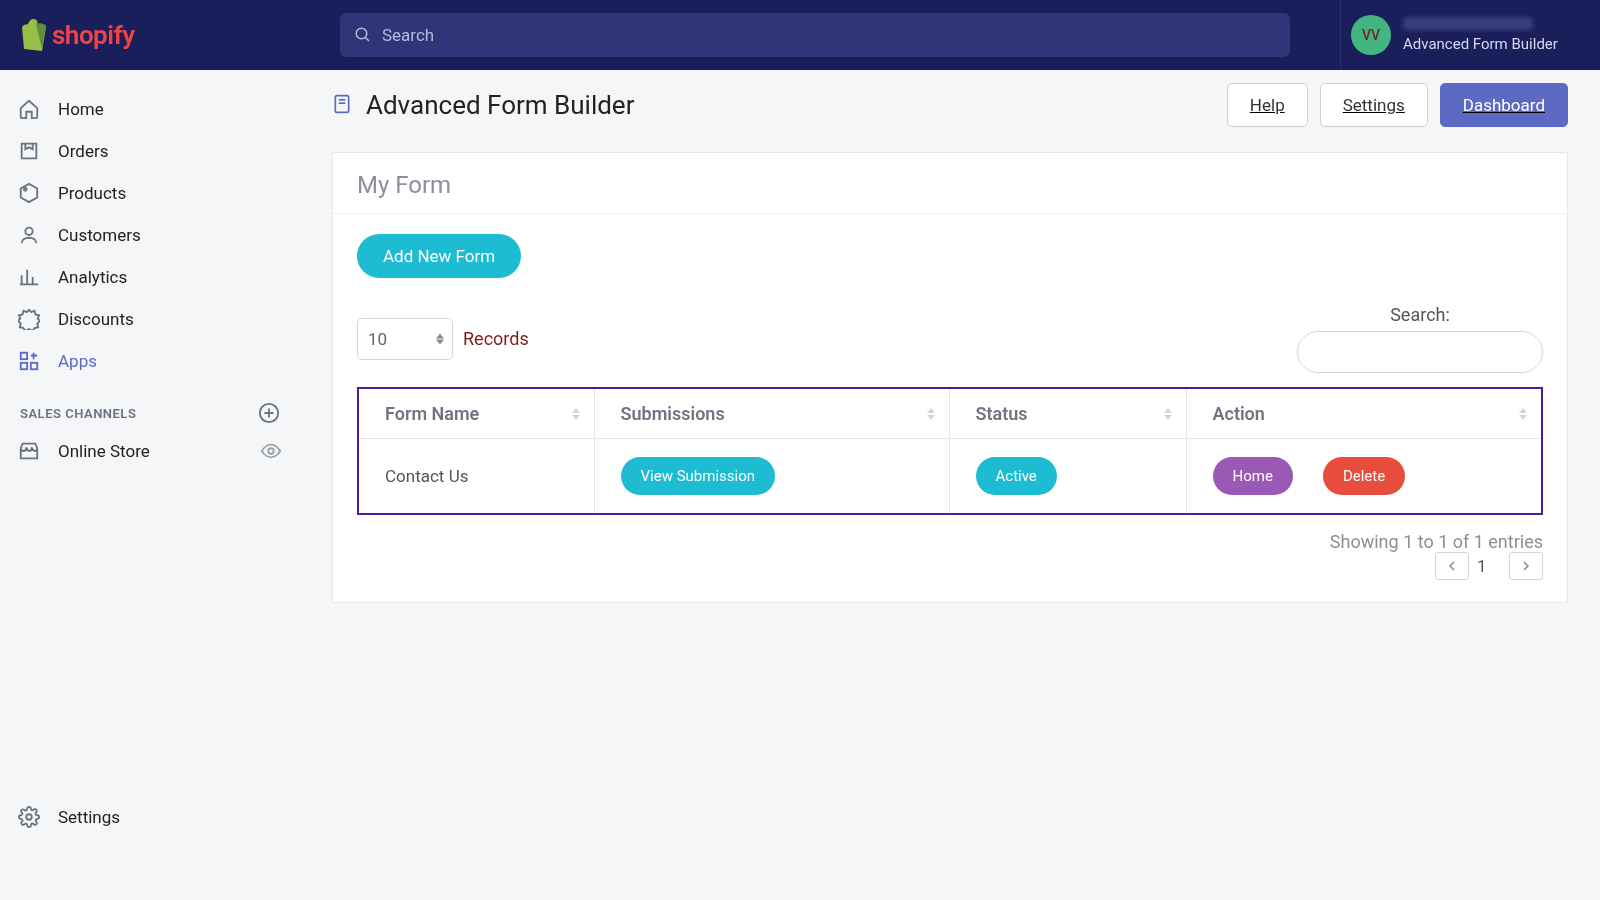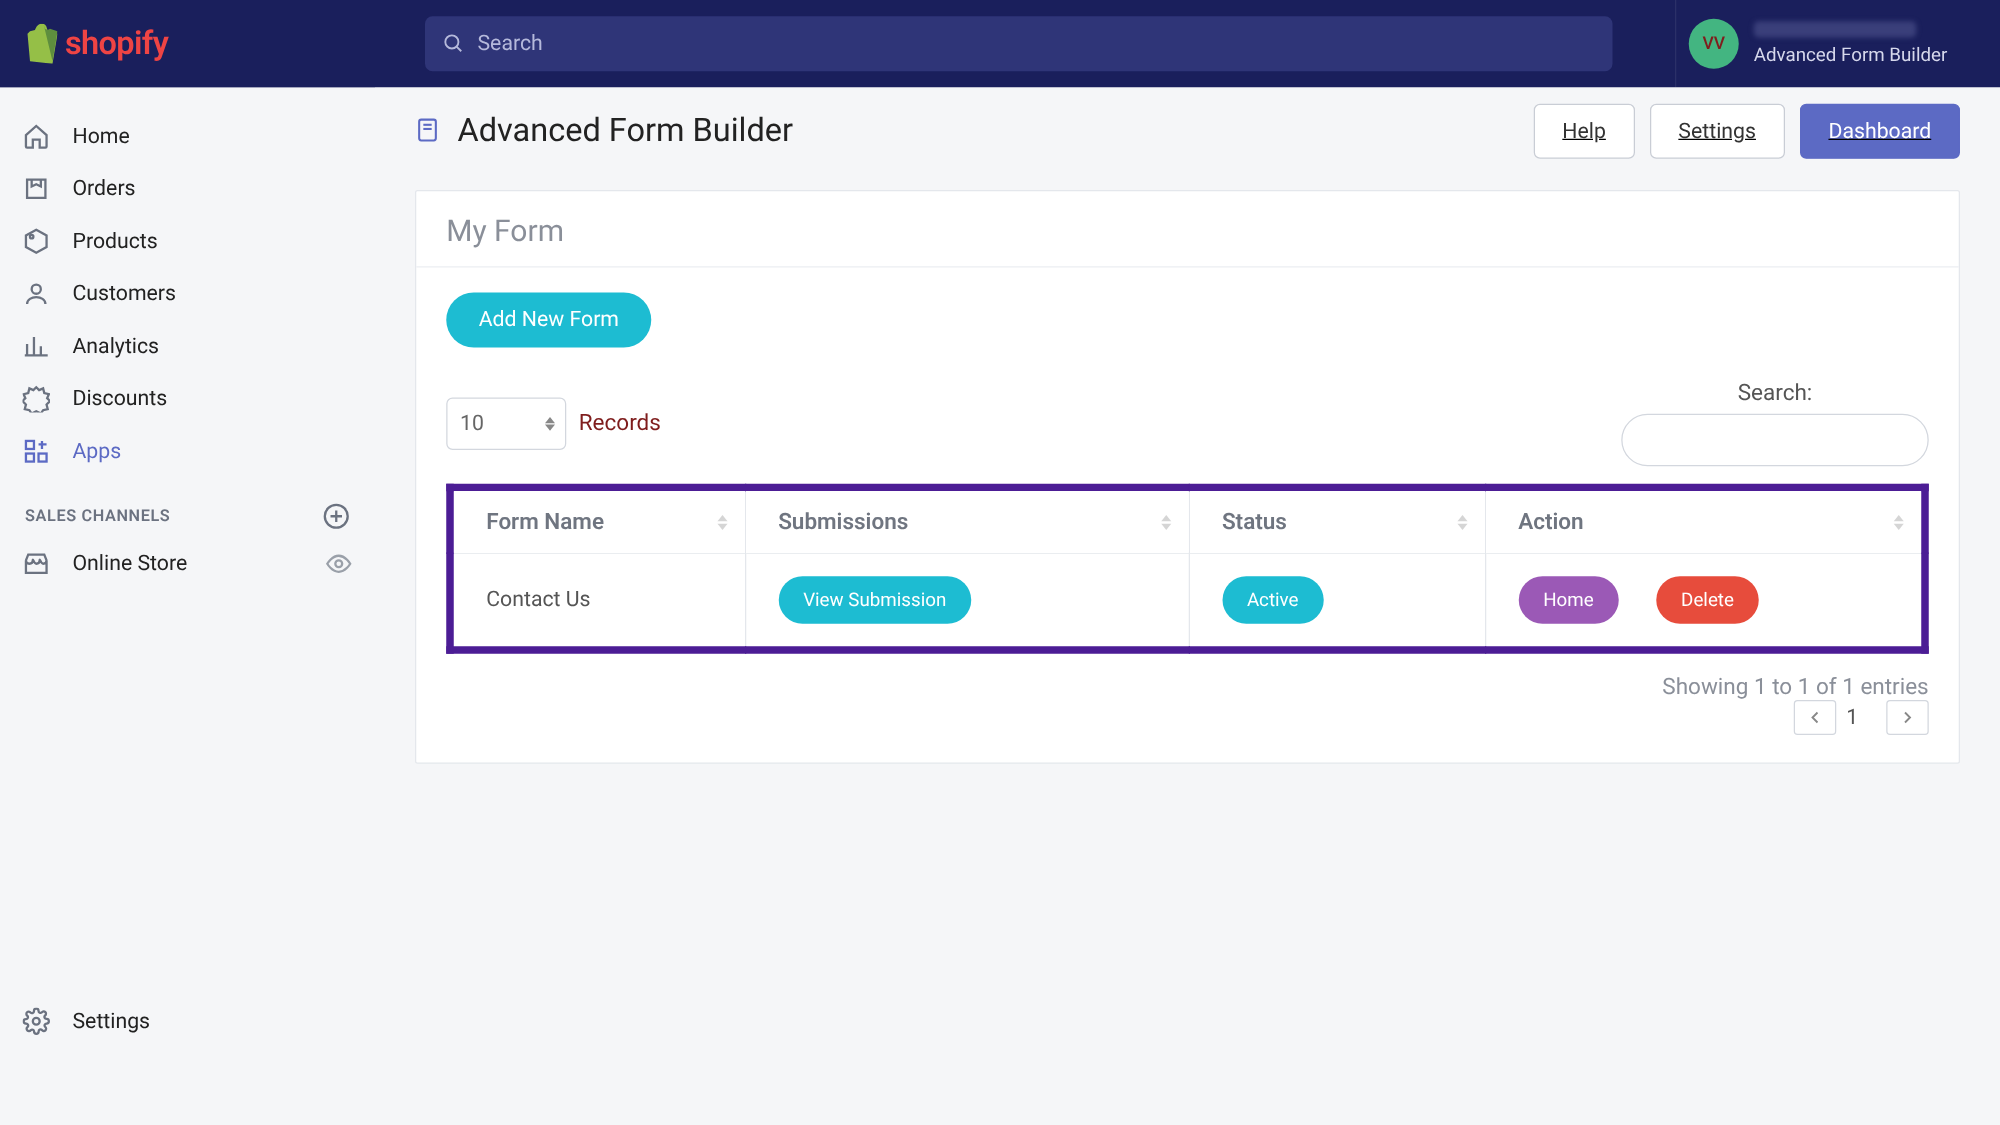--- a/index.html
+++ b/index.html
@@ -65,7 +65,7 @@
 .search-label { font-size:18px; color:#555;}
 .search-input { width:246px; height:42px; border:1px solid #d3d7de; border-radius:24px; padding:0 16px; font-size:16px;}
 
-table { width:100%; border-collapse:collapse; border:6px solid #4c1d95;}
+table { width:100%; border-collapse:collapse; border:2px solid #4c1d95;}
 th { text-align:left; padding:14px 26px; font-size:18px; color:#6f7580; font-weight:600; border:1px solid #e4e7ec; position:relative; background:#fff;}
 .sort-arrows { position:absolute; right:14px; top:50%; transform:translateY(-50%); display:flex; flex-direction:column; gap:2px; opacity:0.35;}
 .sort-arrows span { width:0;height:0; border-left:4px solid transparent; border-right:4px solid transparent;}

